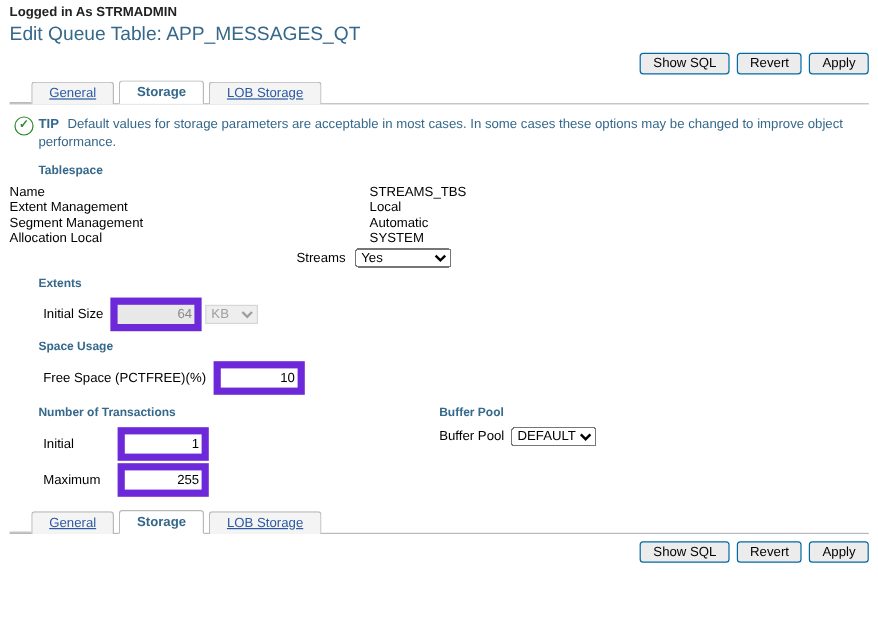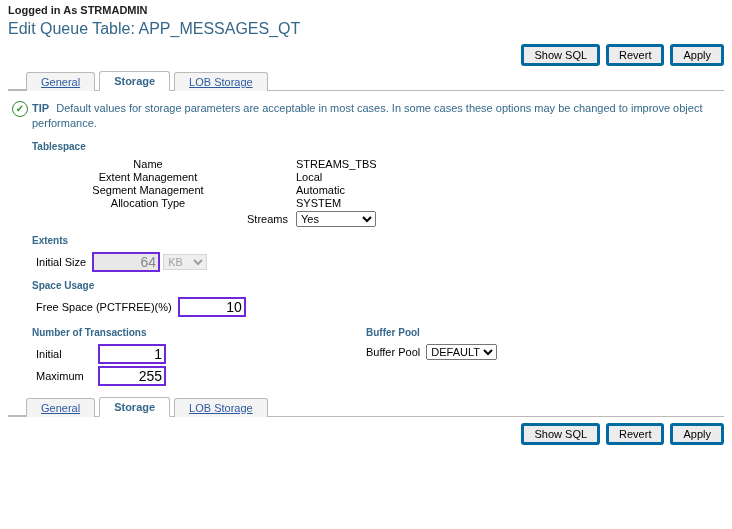--- a/index.html
+++ b/index.html
@@ -11,7 +11,7 @@
 .loggedin{font-size:11px;font-weight:bold;color:#222}
 .page-title{color:#35688a;font-size:16px;margin:4px 0 6px 0}
 .btn-row{display:flex;justify-content:flex-end;gap:6px;margin:2px 0 4px}
-button.btn{background:#ececec;border:3px solid #0369a1;border-radius:3px;padding:2px 10px;font-size:11px;cursor:pointer}
+button.btn{background:#ececec;border:1px solid #0369a1;border-radius:3px;padding:2px 10px;font-size:11px;cursor:pointer}
 .tabs{display:flex;align-items:flex-end;border-bottom:1px solid #b9b9b9;margin-top:2px}
 .tabs .spacer{width:18px;border-bottom:1px solid #b9b9b9}
 .tab{padding:3px 14px;border:1px solid #b9b9b9;border-bottom:none;margin-right:4px;background:#f4f4f4;position:relative;top:1px;color:#2c5aa0;text-decoration:underline;cursor:pointer;border-top-left-radius:3px;border-top-right-radius:3px}

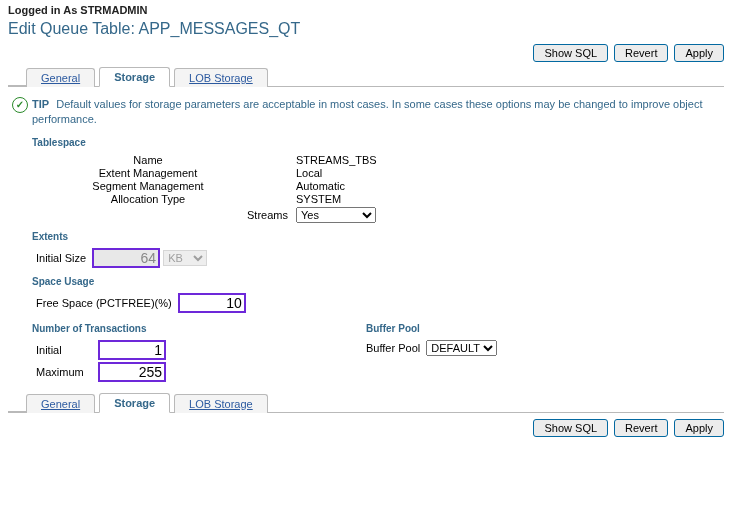--- a/index.html
+++ b/index.html
@@ -21,7 +21,7 @@
 .tip strong{font-weight:bold;margin-right:4px}
 .section-h{color:#35688a;font-weight:bold;font-size:10px;margin:8px 0 6px 24px}
 .kv{display:flex;margin:1px 0}
-.kv .lbl{width:280px;text-align:center;padding-right:8px}
+.kv .lbl{width:280px;text-align:left;padding-right:20px}
 .kv .val{font-weight:normal}
 .logging-row{display:flex;align-items:center;margin-top:2px}
 .logging-row .lbl{width:280px;text-align:right;padding-right:8px}

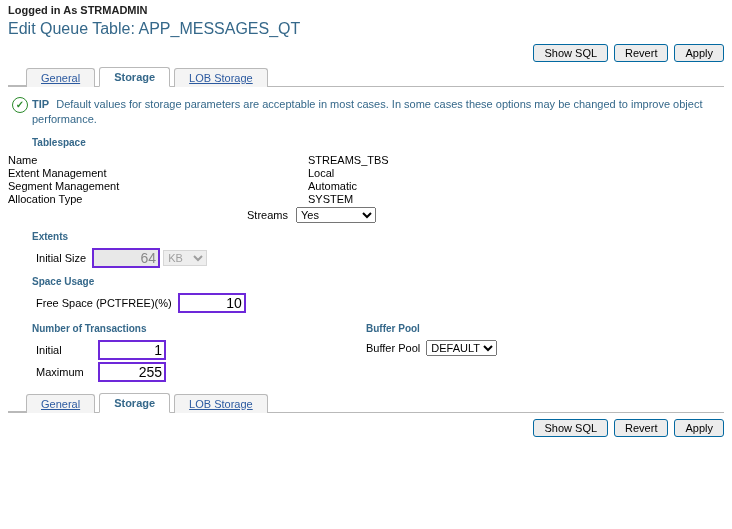--- a/index.html
+++ b/index.html
@@ -82,7 +82,7 @@
     <div class="val">Automatic</div>
   </div>
 <div class="kv">
-    <div class="lbl">Allocation Type</div>
+    <div class="lbl">Allocation Local</div>
     <div class="val">SYSTEM</div>
   </div>
 <div class="logging-row">

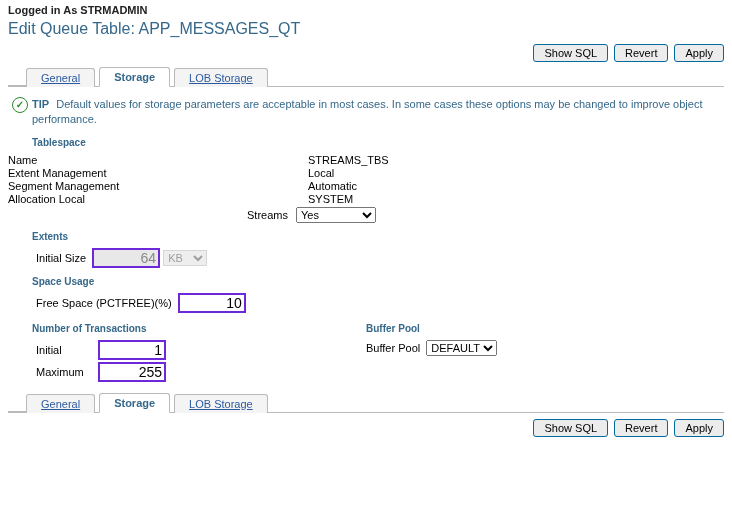--- a/index.html
+++ b/index.html
@@ -26,7 +26,7 @@
 .logging-row{display:flex;align-items:center;margin-top:2px}
 .logging-row .lbl{width:280px;text-align:right;padding-right:8px}
 select{font-size:11px}
-input[type=text]{font-size:14px;height:16px;border:2px solid #6d28d9;padding:0 2px;text-align:right}
+input[type=text]{font-size:11px;height:16px;border:6px solid #6d28d9;padding:0 2px;text-align:right}
 input.ro{background:#e8e8e8;color:#888}
 .extents-row,.space-row,.trans-row,.buffer-row{display:flex;align-items:center;margin:2px 0 2px 28px}
 .extents-row .lbl,.space-row .lbl{padding-right:6px}

